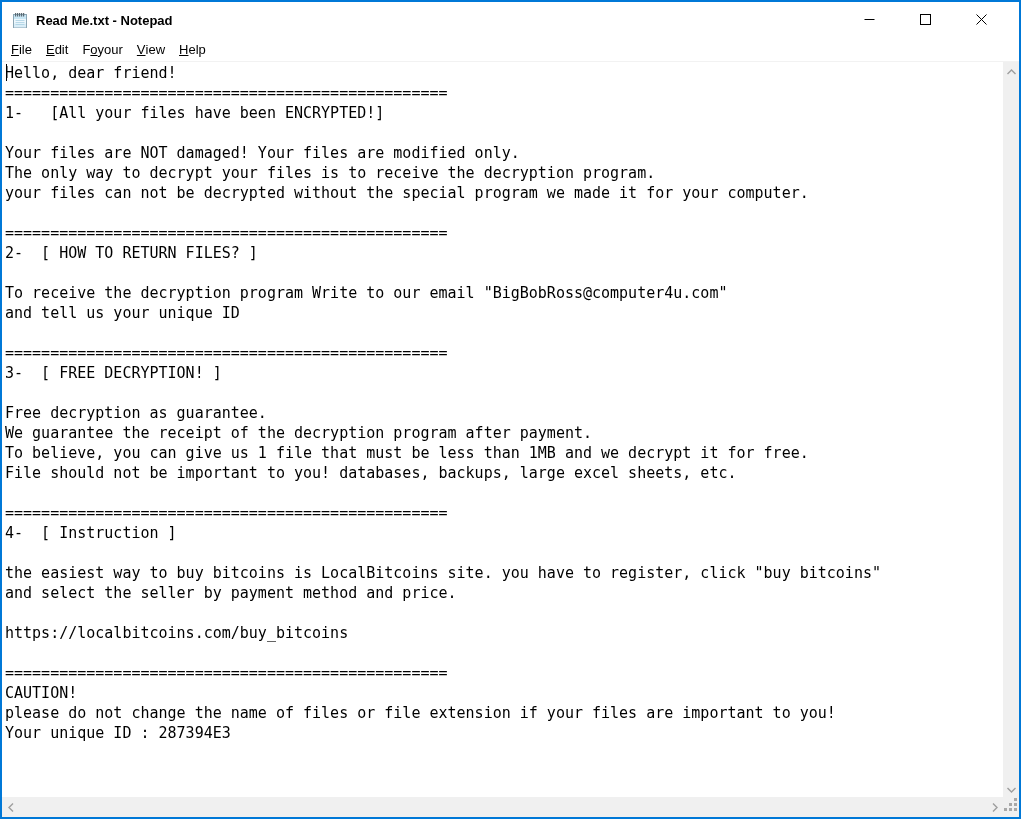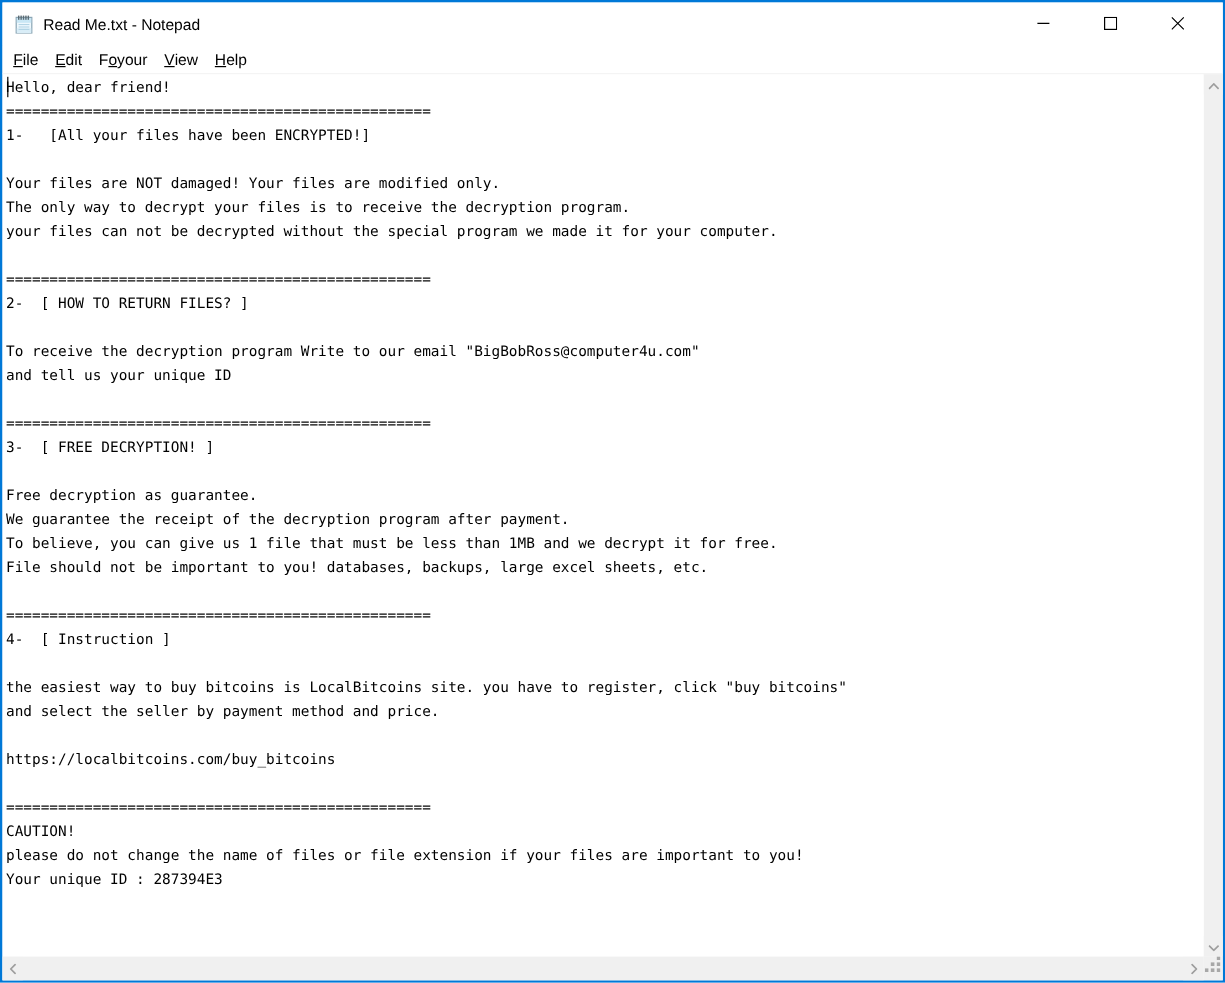--- a/index.html
+++ b/index.html
@@ -19,6 +19,7 @@
     height:36px;
     display:flex; align-items:center;
     background:#ffffff;
+    font-weight:bold;
   }
   .app-icon { width:18px; height:18px; margin-left:9px; flex:0 0 auto; }
   .title {

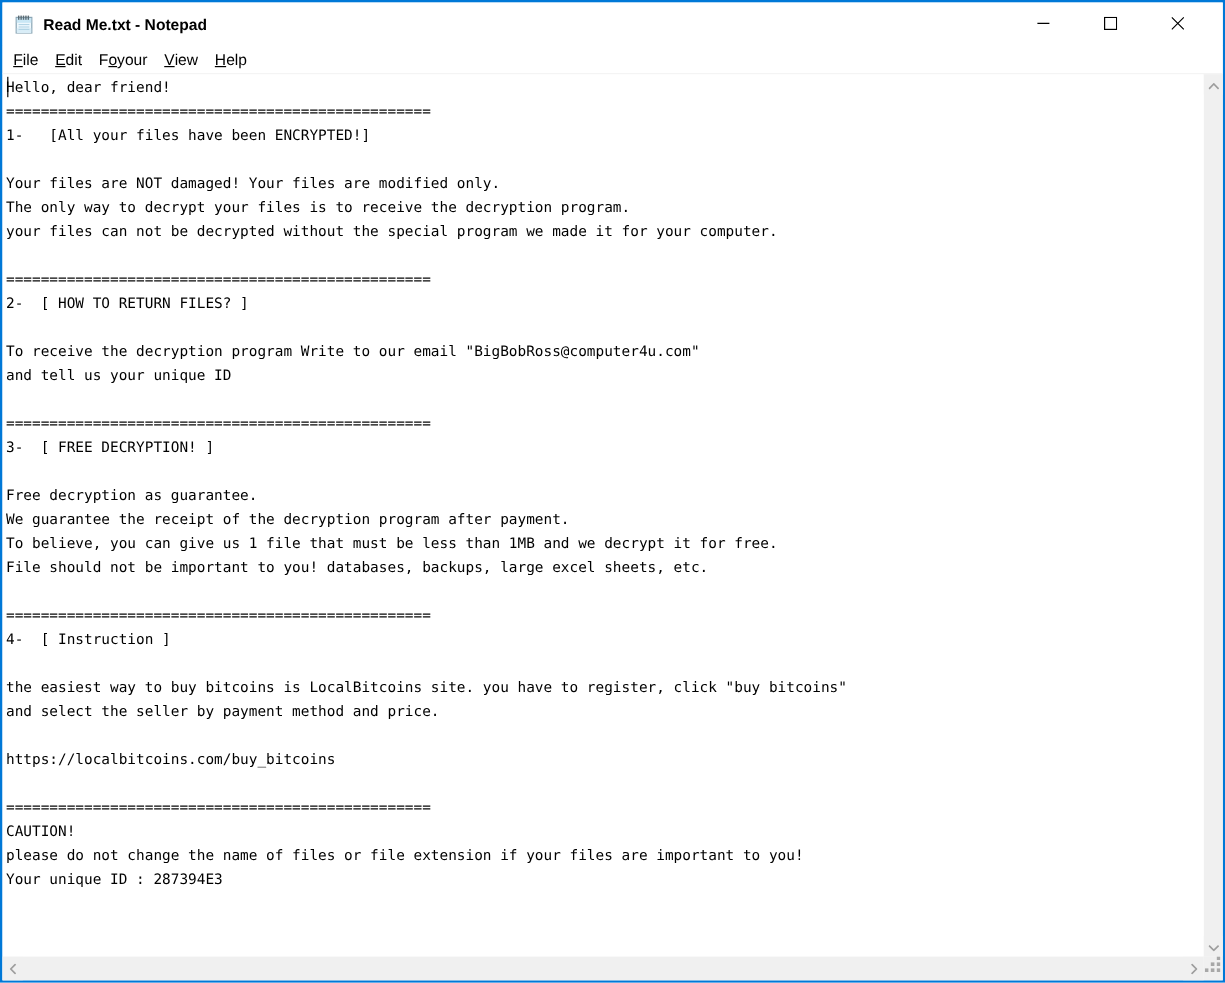--- a/index.html
+++ b/index.html
@@ -52,7 +52,7 @@
   pre.doc {
     margin:0; padding:1px 0 0 3px;
     font-family:"DejaVu Sans Mono","Liberation Mono",monospace;
-    font-size:12px; line-height:20px;
+    font-size:15px; line-height:20px;
     color:#000000;
     white-space:pre;
   }

